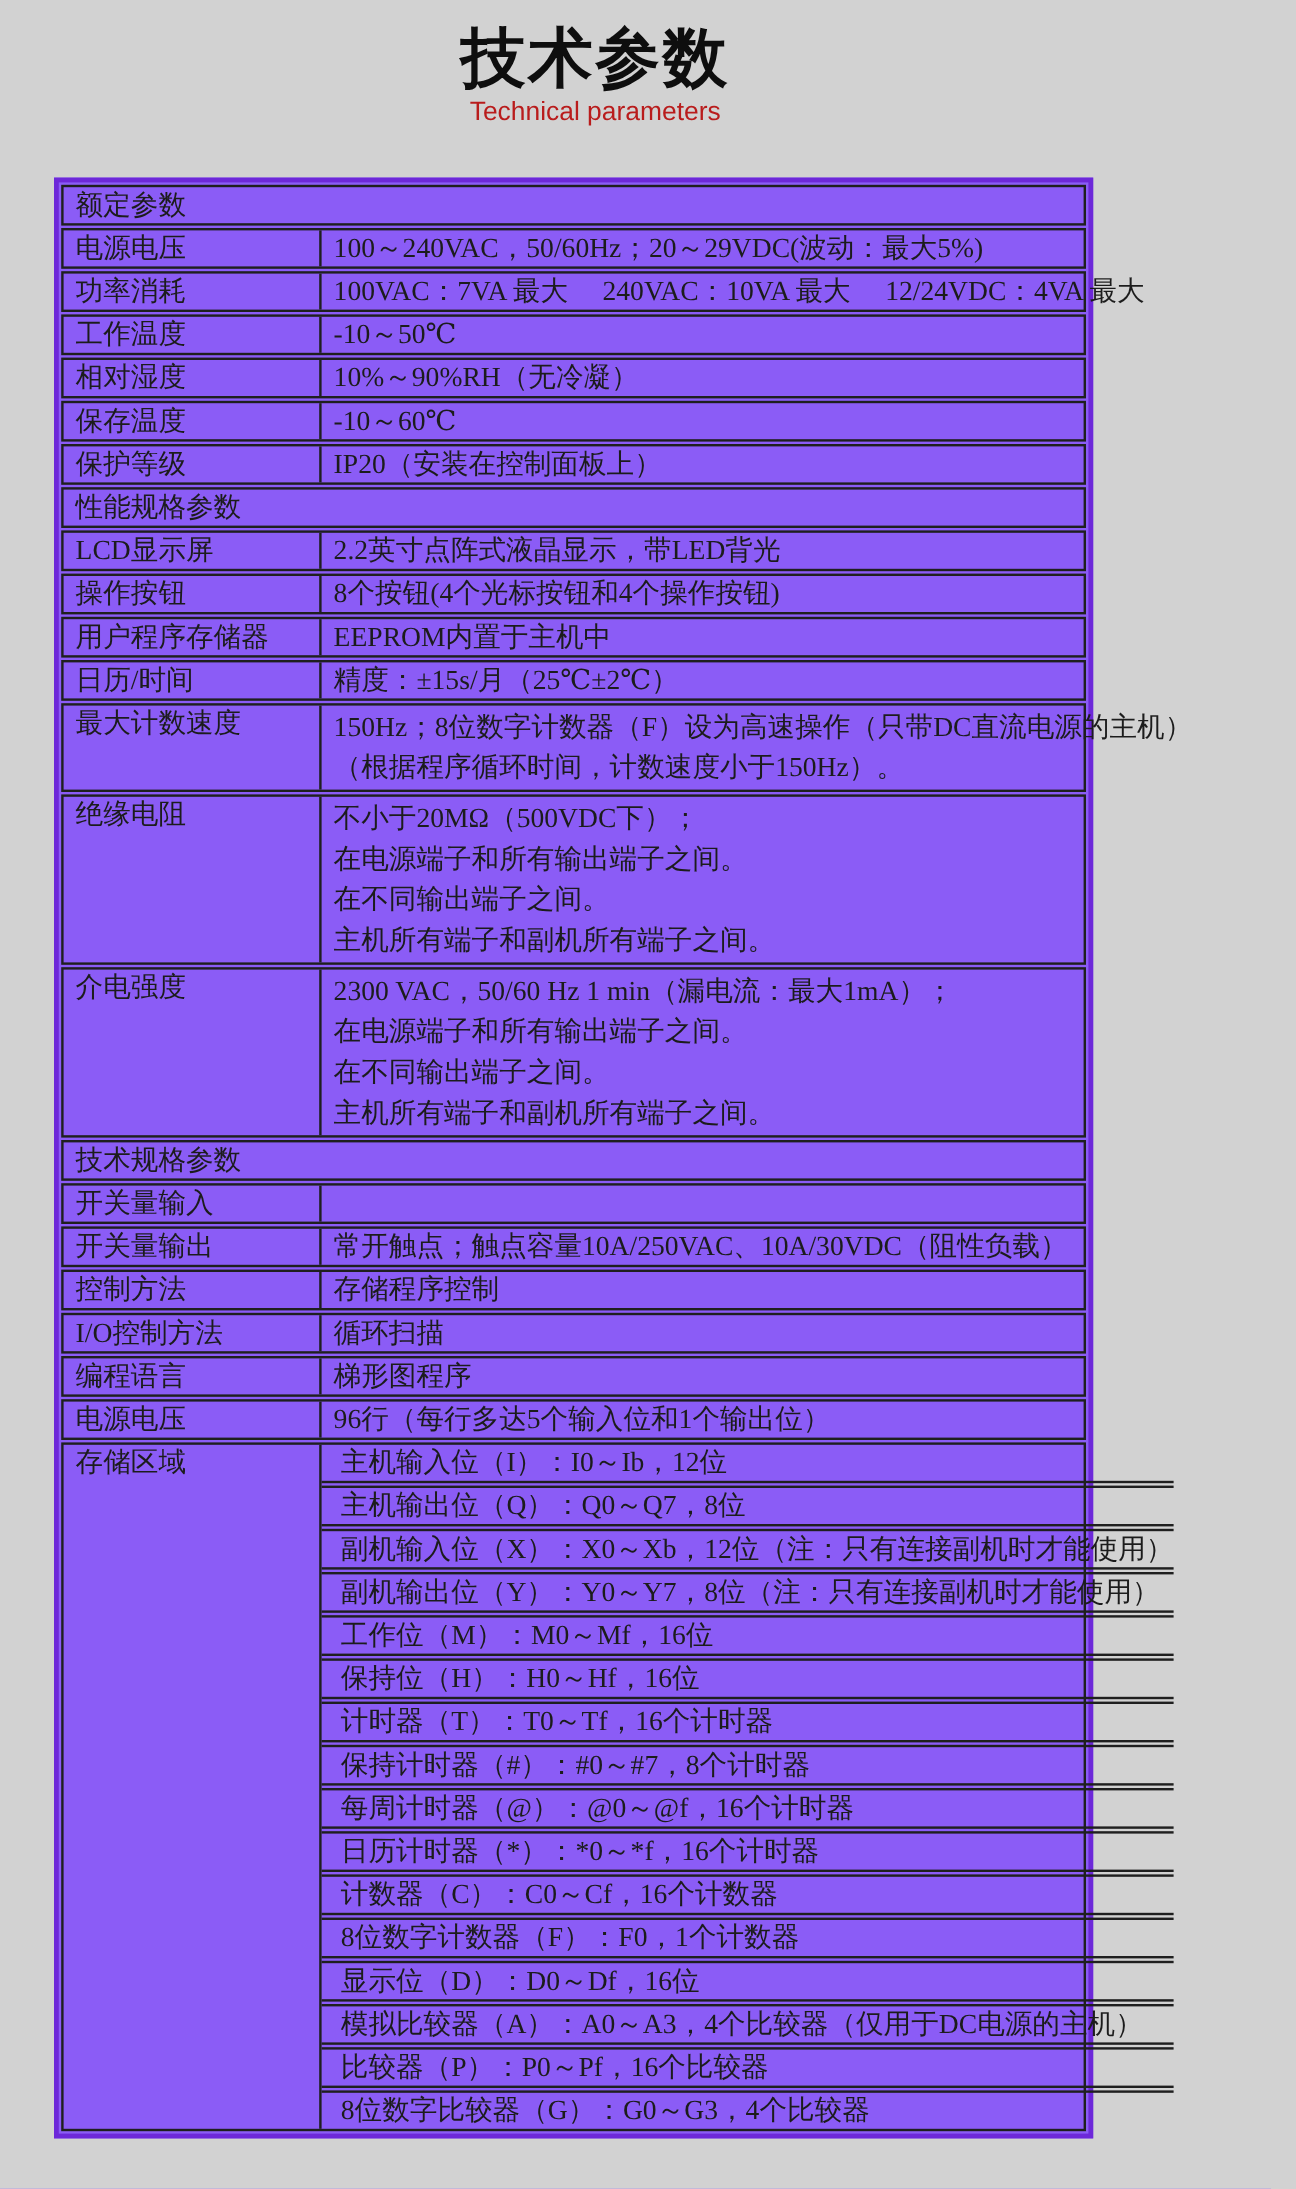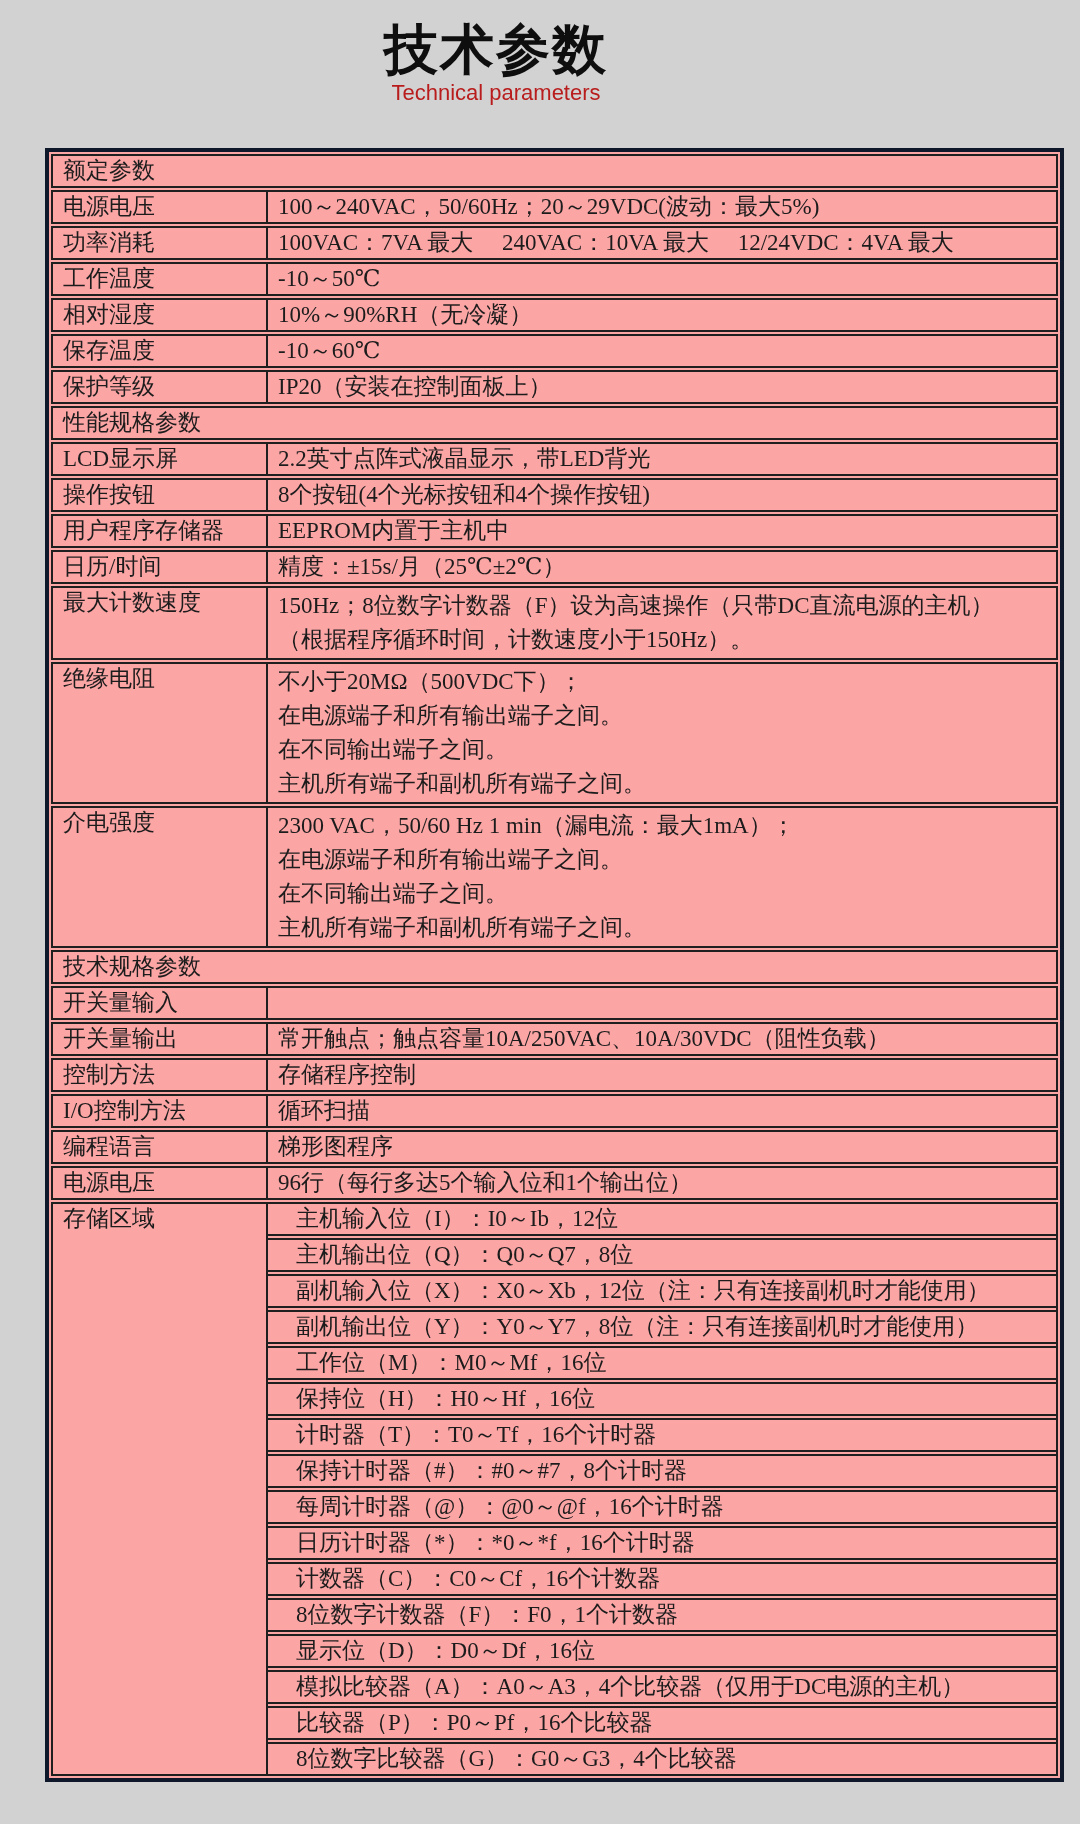--- a/index.html
+++ b/index.html
@@ -36,10 +36,10 @@
   .spec-table{
     position:absolute;
     left:45px;top:148px;
-    width:1019px;
+    width:866px;
     box-sizing:border-box;
-    border:4px solid #0f172a;
-    background:#fca5a5;
+    border:4px solid #6d28d9;
+    background:#8b5cf6;
     padding:0 1px;
   }
   .t-row{

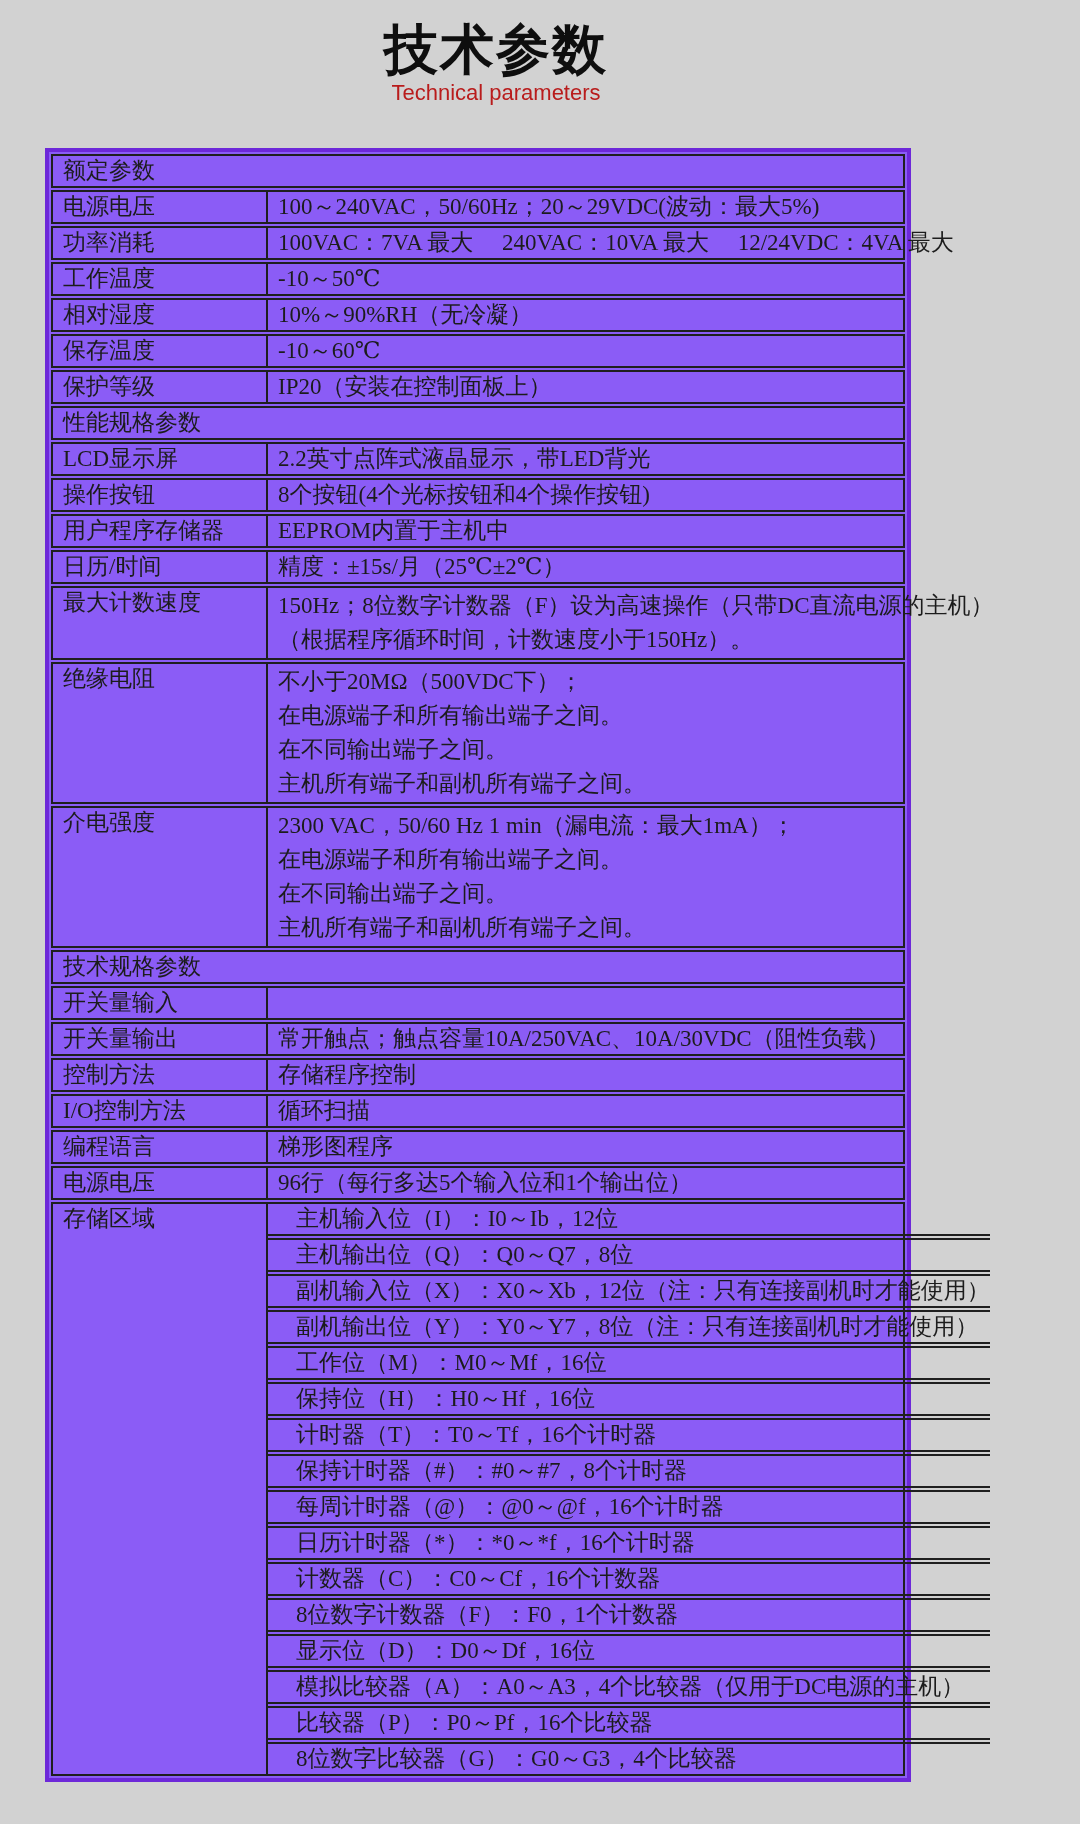--- a/index.html
+++ b/index.html
@@ -64,7 +64,7 @@
   .cell-value.multi .line{line-height:34px;}
   .cell-group{flex:1;display:flex;flex-direction:column;}
   .group-item{
-    padding:1px 0 1px 28px;
+    padding:1px 0 1px 16px;
     line-height:28px;
     white-space:nowrap;
   }

